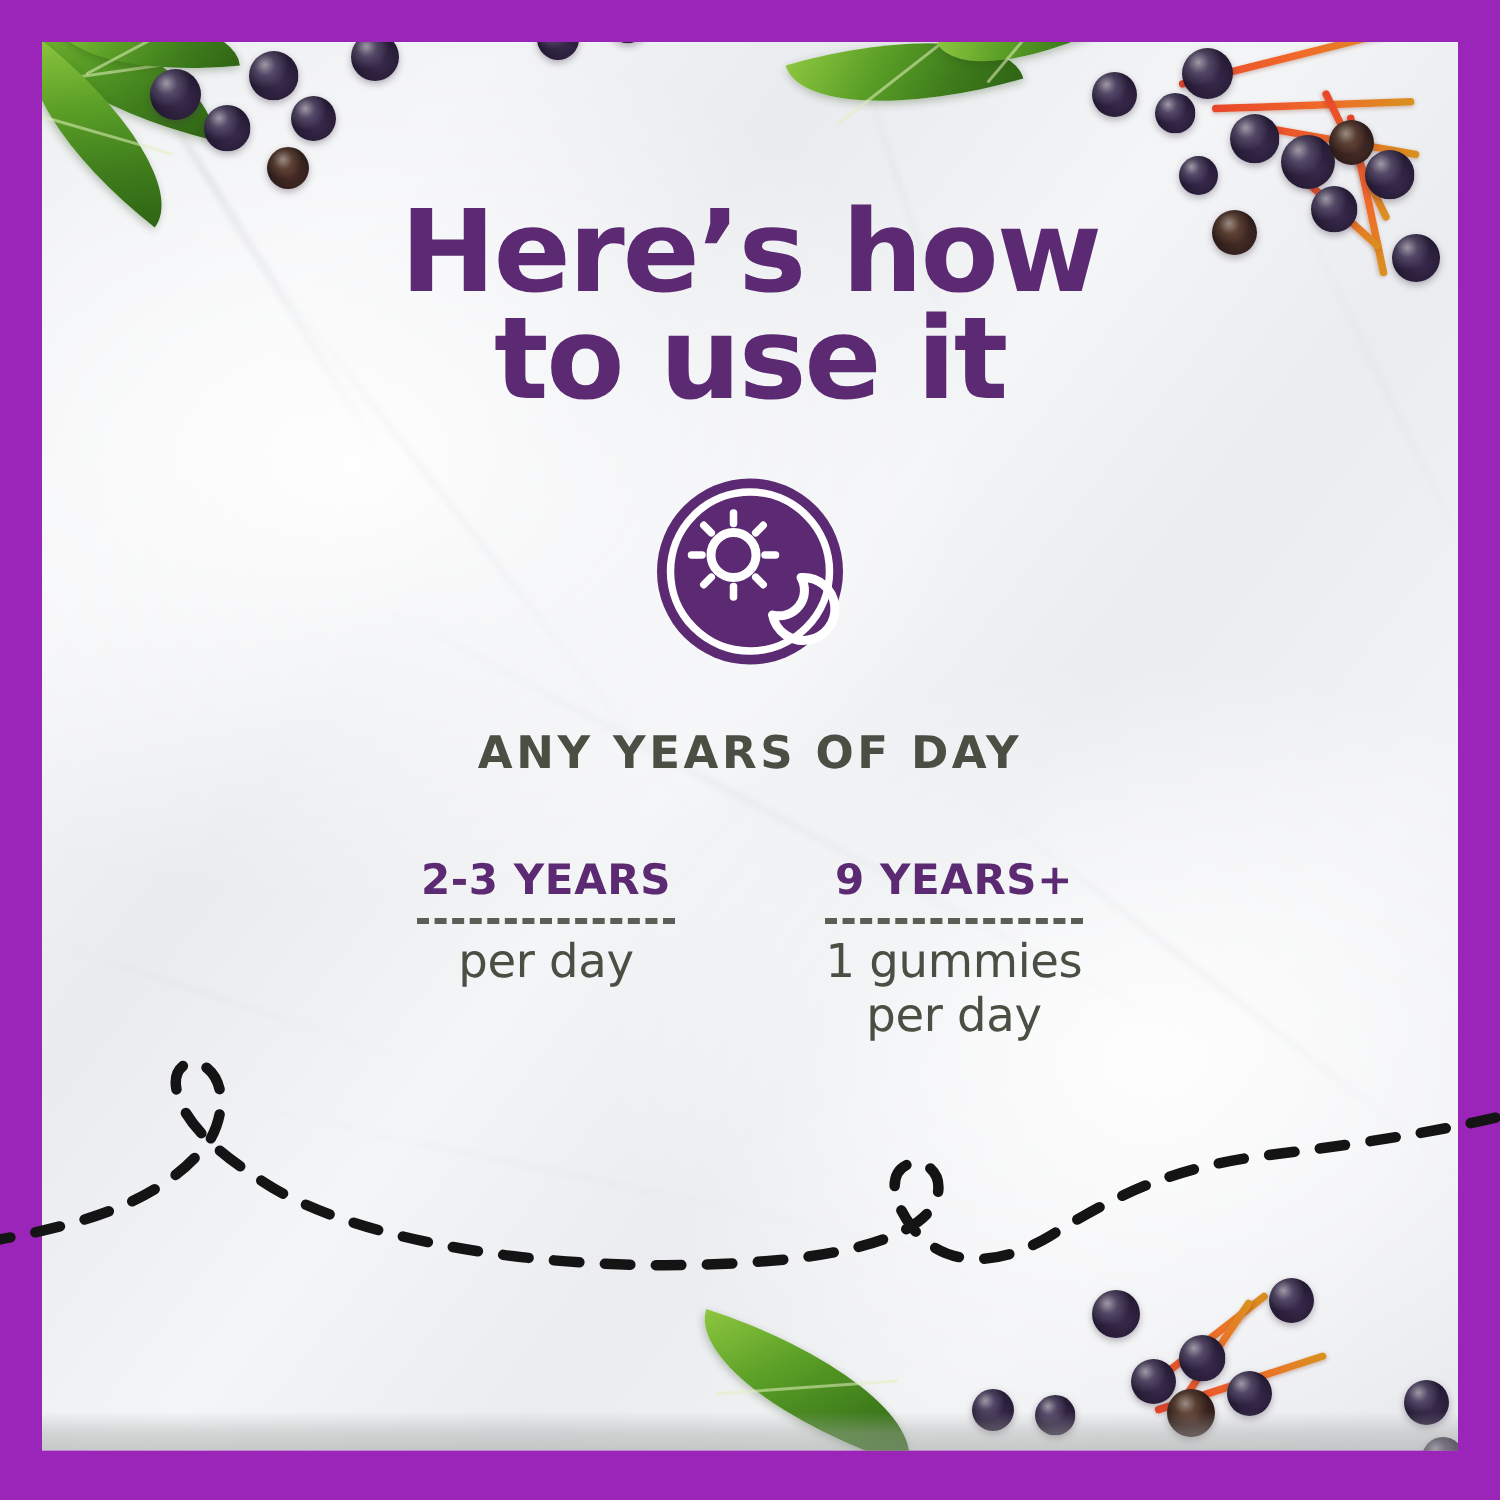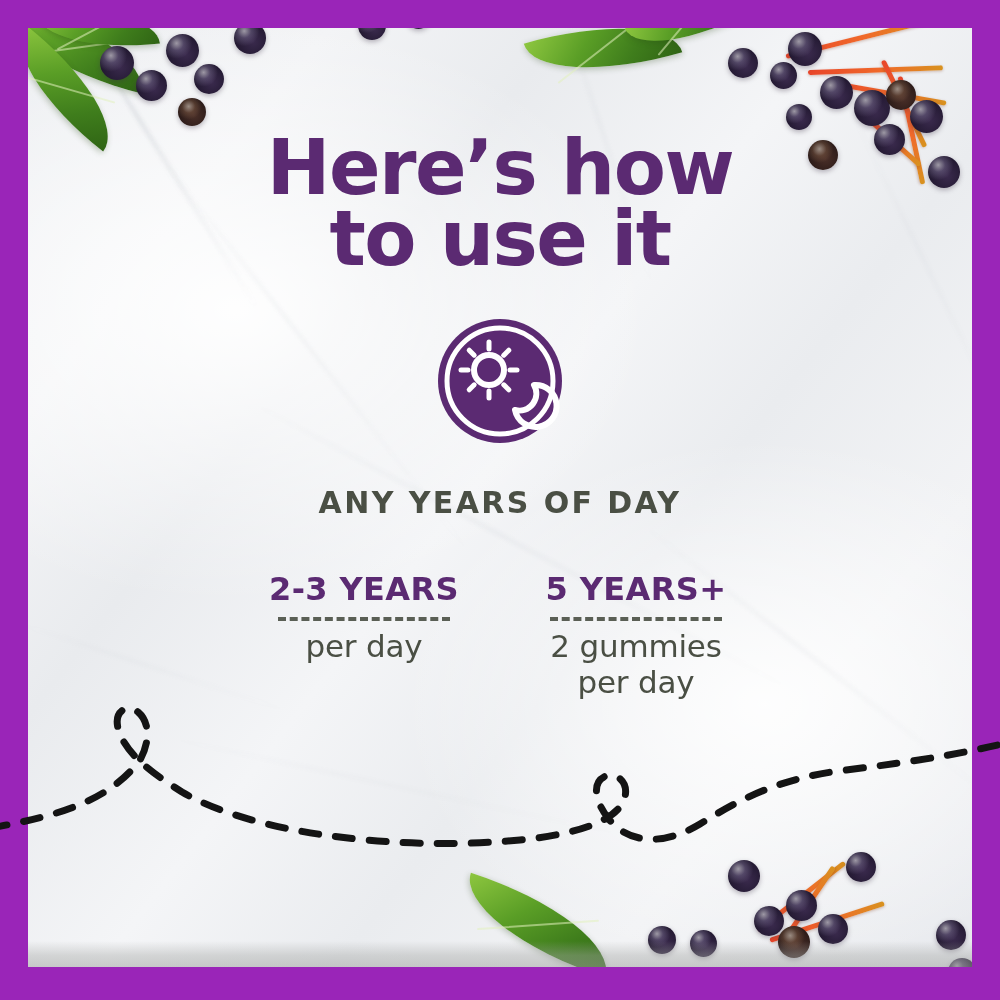--- a/index.html
+++ b/index.html
@@ -114,7 +114,7 @@
   }
   .dose-col { width:200px; }
   .dose-head {
-    color:#5B2A72; font-weight:bold; font-size:32px; letter-spacing:.4px;
+    color:#5B2A72; font-weight:bold; font-size:28px; letter-spacing:.4px;
   }
   .dose-rule {
     margin:9px auto 8px; width:172px; height:0;

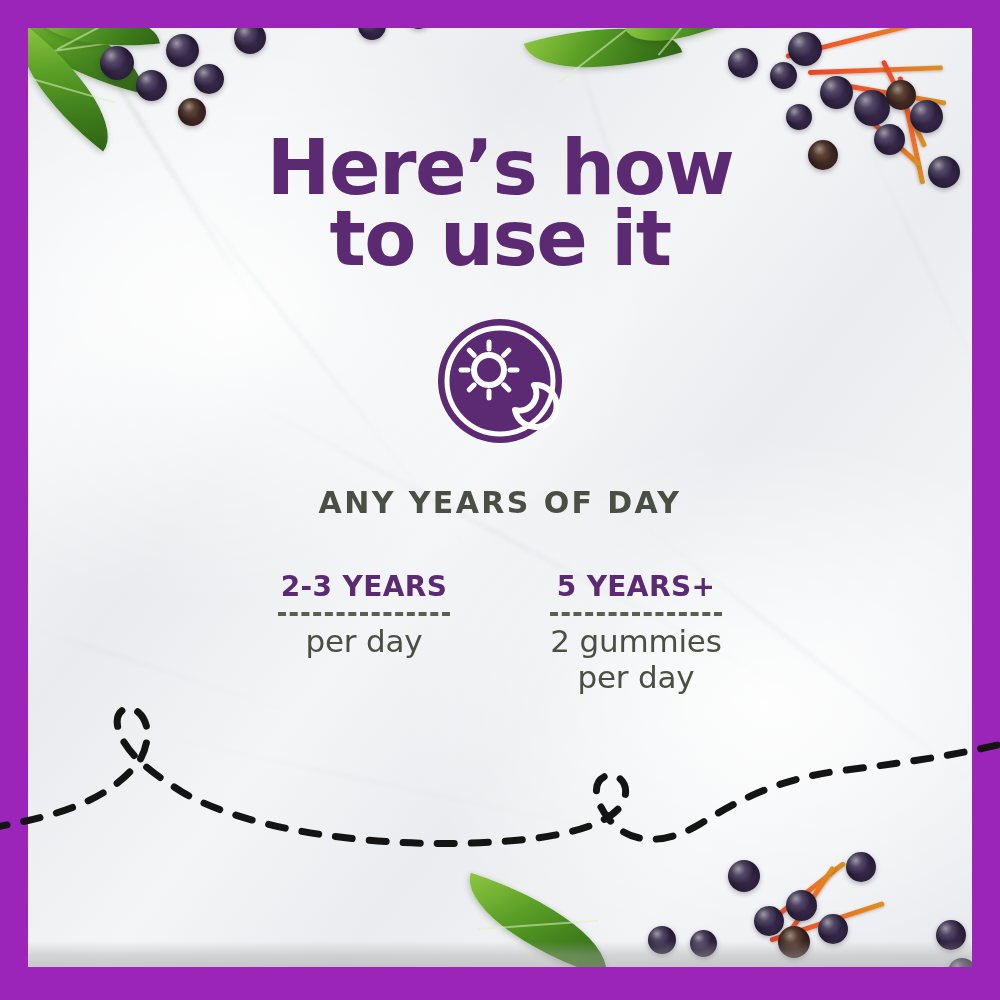--- a/index.html
+++ b/index.html
@@ -249,7 +249,7 @@
         </div>
       </div>
       <div class="dose-col">
-        <div class="dose-head">5 YEARS+</div>
+        <div class="dose-head">9 YEARS+</div>
         <div class="dose-rule"></div>
         <div class="dose-body">
           <div>2 gummies</div>

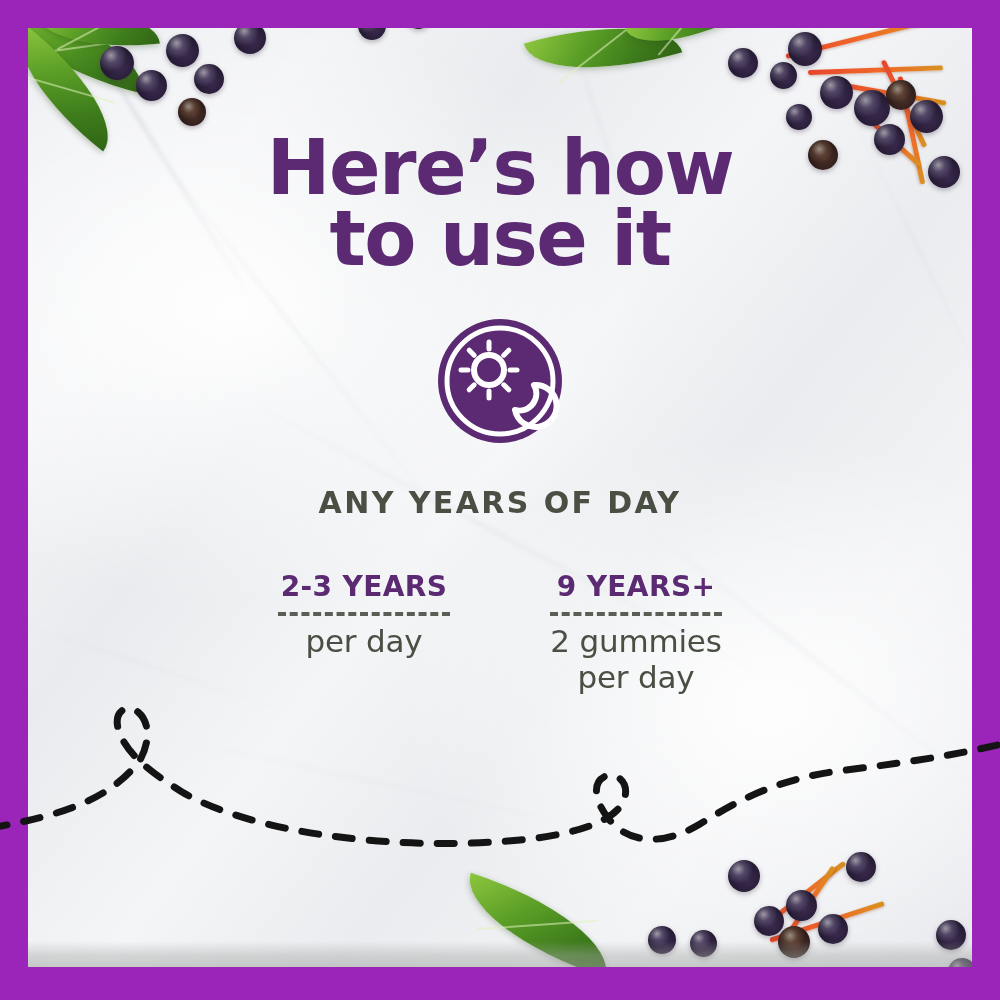--- a/index.html
+++ b/index.html
@@ -252,7 +252,7 @@
         <div class="dose-head">9 YEARS+</div>
         <div class="dose-rule"></div>
         <div class="dose-body">
-          <div>2 gummies</div>
+          <div>1 gummies</div>
           <div>per day</div>
         </div>
       </div>

